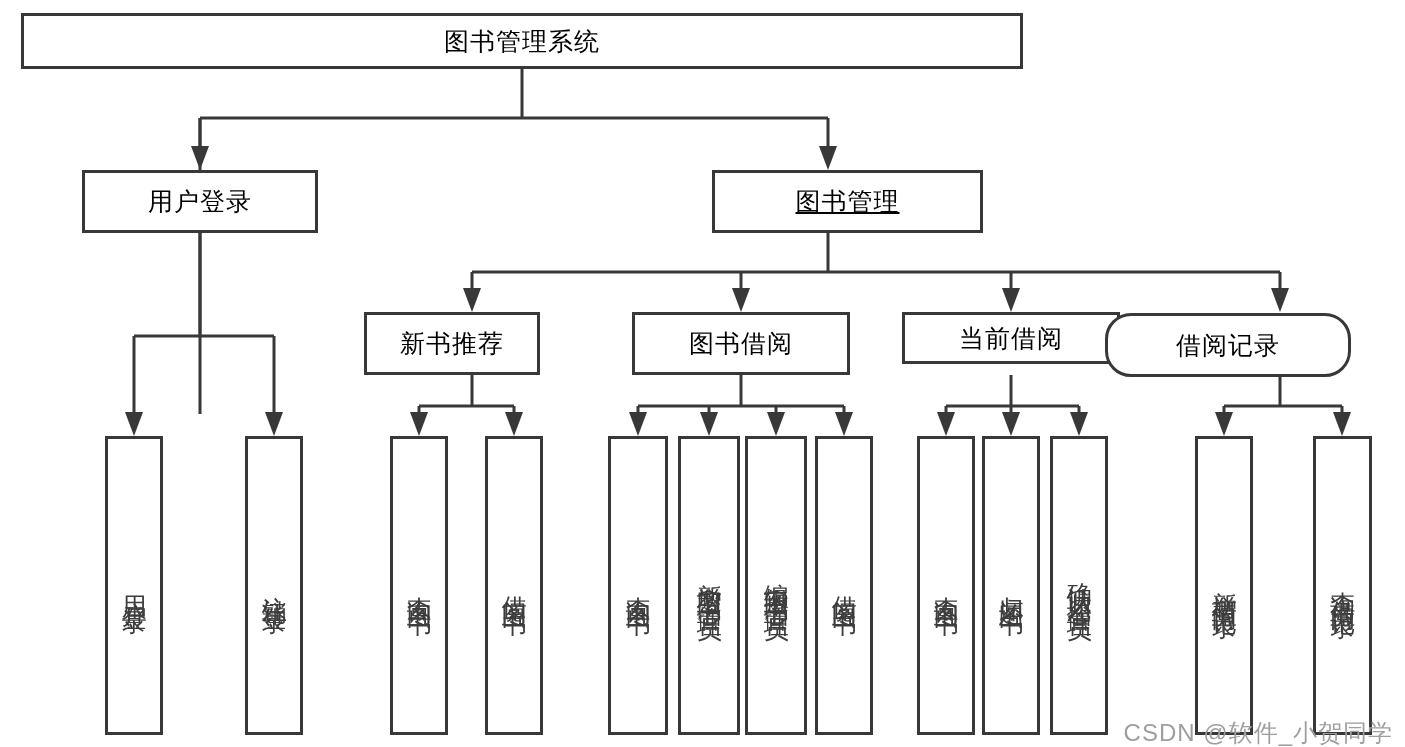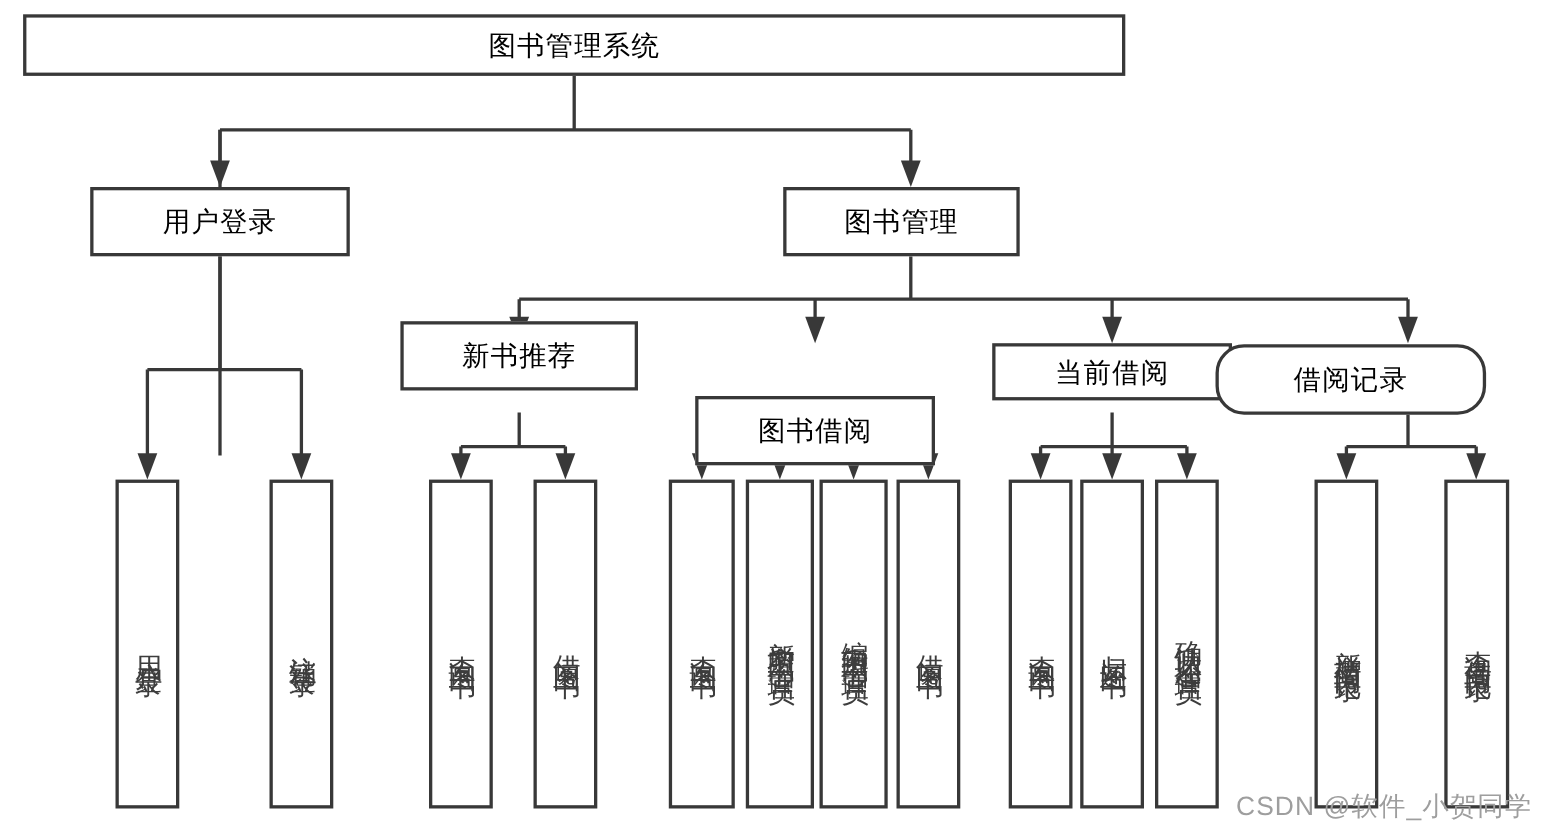--- a/index.html
+++ b/index.html
@@ -102,7 +102,7 @@
   <div class="hbox" style="left:21px; top:13px; width:1002px; height:56px;">图书管理系统</div>
 
   <div class="hbox" style="left:82px; top:170px; width:236px; height:63px;">用户登录</div>
-  <div class="hbox" style="left:712px; top:170px; width:215px; height:63px;">图书管理</div>
+  <div class="hbox" style="left:712px; top:170px; width:271px; height:63px;text-decoration:underline;">图书管理</div>
 
   <div class="hbox" style="left:364px; top:292px; width:216px; height:63px;">新书推荐</div>
   <div class="hbox" style="left:632px; top:312px; width:218px; height:63px;margin-top:48px;">图书借阅</div>

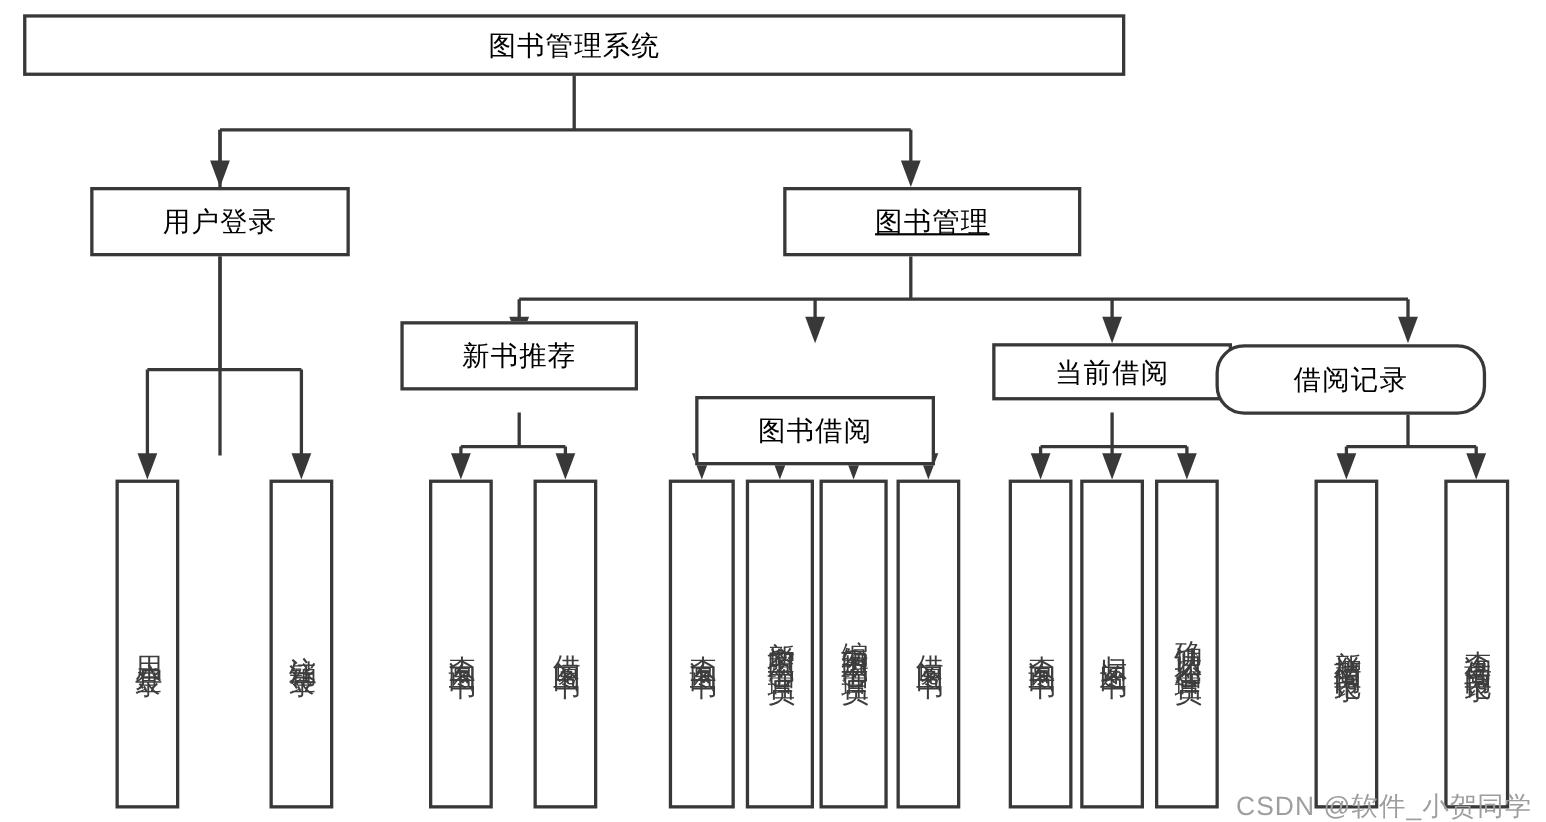--- a/index.html
+++ b/index.html
@@ -104,7 +104,7 @@
   <div class="hbox" style="left:82px; top:170px; width:236px; height:63px;">用户登录</div>
   <div class="hbox" style="left:712px; top:170px; width:271px; height:63px;text-decoration:underline;">图书管理</div>
 
-  <div class="hbox" style="left:364px; top:292px; width:216px; height:63px;">新书推荐</div>
+  <div class="hbox" style="left:364px; top:312px; width:176px; height:63px;">新书推荐</div>
   <div class="hbox" style="left:632px; top:312px; width:218px; height:63px;margin-top:48px;">图书借阅</div>
   <div class="hbox" style="left:902px; top:312px; width:218px; height:52px;">当前借阅</div>
   <div class="hbox" style="left:1105px; top:313px; width:246px; height:64px;border-radius:26px;">借阅记录</div>

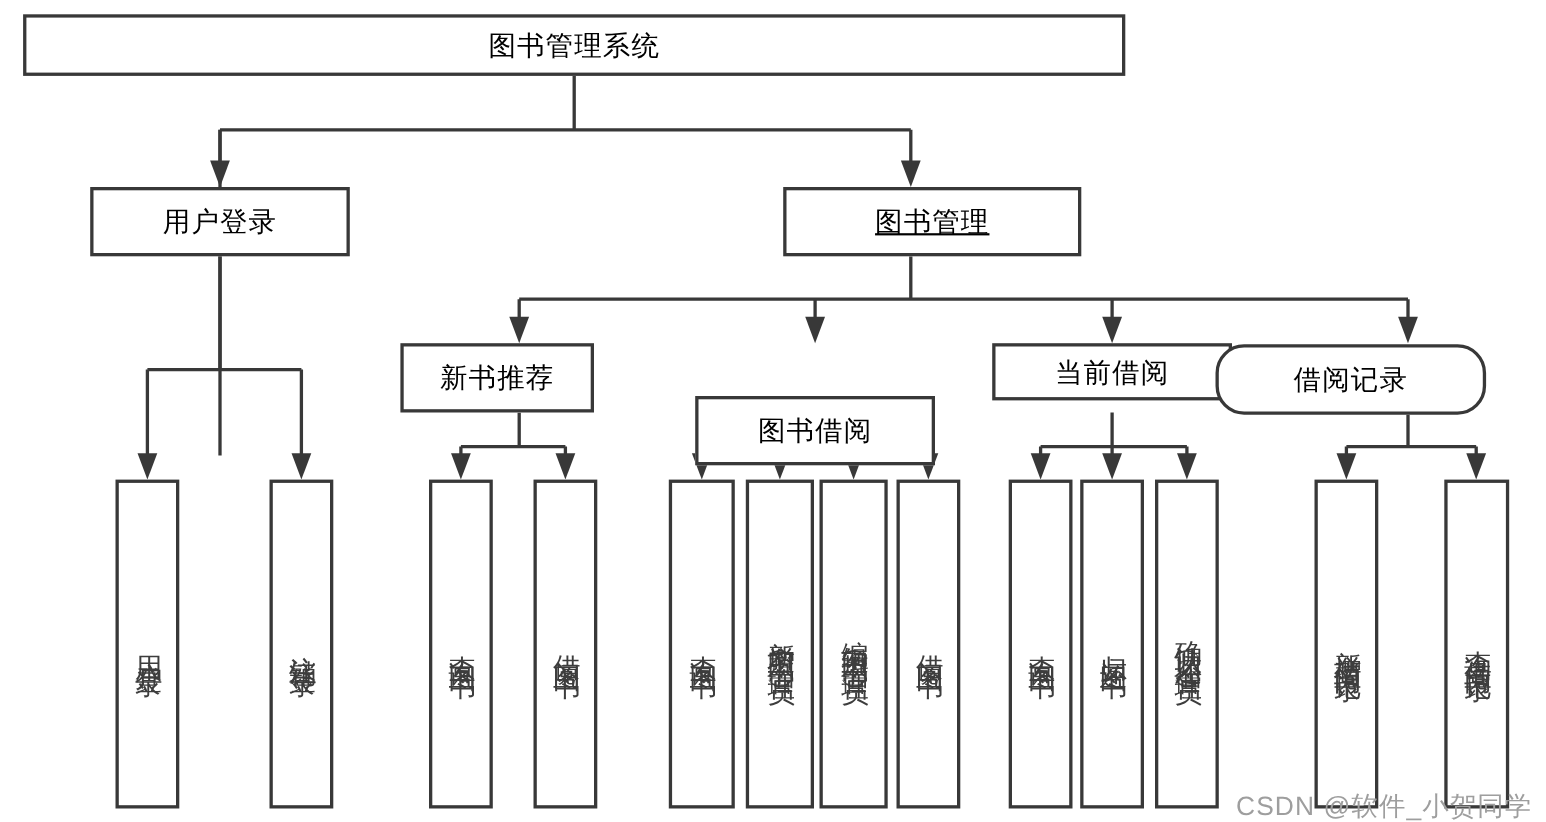--- a/index.html
+++ b/index.html
@@ -105,7 +105,7 @@
   <div class="hbox" style="left:712px; top:170px; width:271px; height:63px;text-decoration:underline;">图书管理</div>
 
   <div class="hbox" style="left:364px; top:312px; width:176px; height:63px;">新书推荐</div>
-  <div class="hbox" style="left:632px; top:312px; width:218px; height:63px;margin-top:48px;">图书借阅</div>
+  <div class="hbox" style="left:632px; top:312px; width:218px; height:63px;">图书借阅</div>
   <div class="hbox" style="left:902px; top:312px; width:218px; height:52px;">当前借阅</div>
   <div class="hbox" style="left:1105px; top:313px; width:246px; height:64px;border-radius:26px;">借阅记录</div>
 

